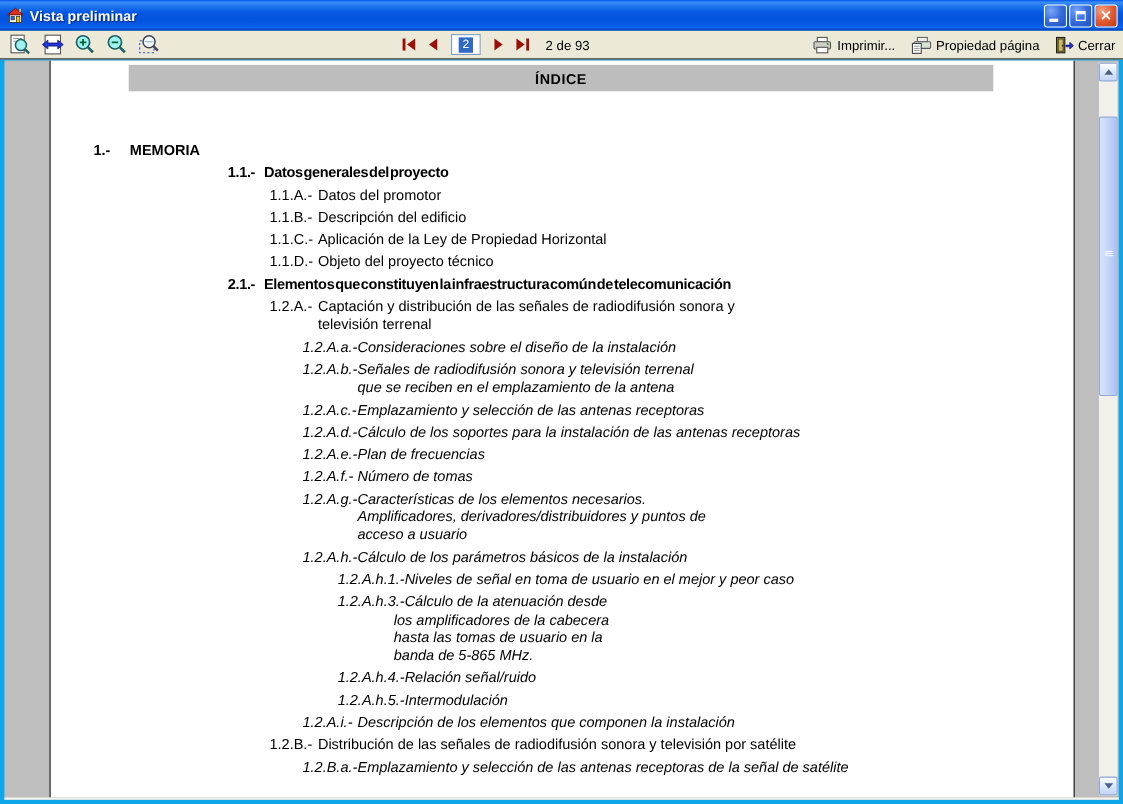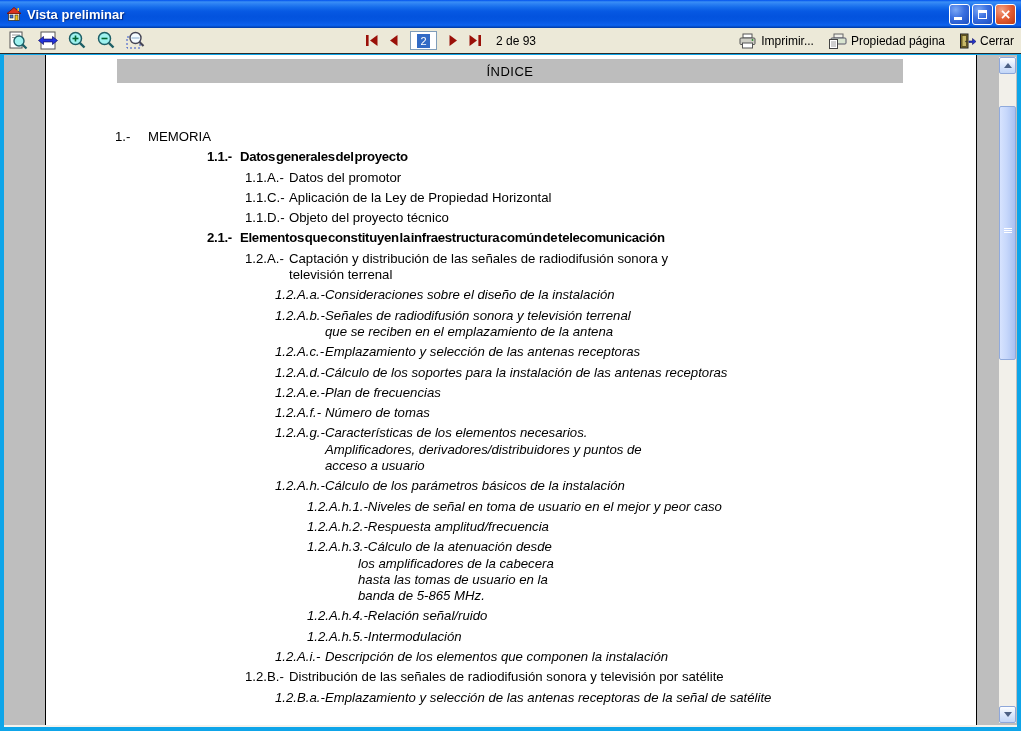--- a/index.html
+++ b/index.html
@@ -59,7 +59,7 @@
   .index-header{
     position:absolute;left:71px;top:4px;width:786px;height:24px;background:#bdbdbd;
     display:flex;align-items:center;justify-content:center;
-    font-weight:normal;font-size:13px;letter-spacing:.5px;color:#000;
+    font-weight:bold;font-size:13px;letter-spacing:.5px;color:#000;
   }
   .toc{position:absolute;left:0;top:74px;width:858px;font-size:13.2px;line-height:16.3px;color:#000;}
   .toc p{margin:0 0 4px 0;}

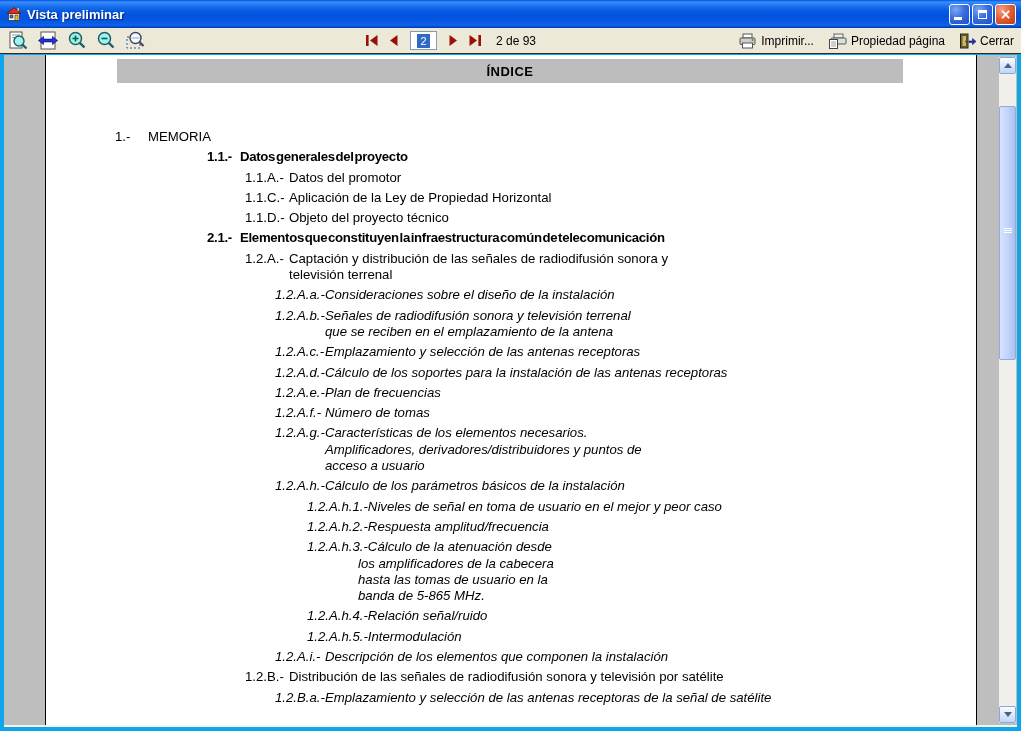--- a/index.html
+++ b/index.html
@@ -64,7 +64,7 @@
   .toc{position:absolute;left:0;top:74px;width:858px;font-size:13.2px;line-height:16.3px;color:#000;}
   .toc p{margin:0 0 4px 0;}
   .e .num{display:inline-block;text-indent:0;min-width:0;}
-  .l1{padding-left:102px;text-indent:-33px;font-weight:normal;}
+  .l1{padding-left:72px;text-indent:-33px;font-weight:bold;}
   .l1 .num{min-width:33px;}
   .l2{padding-left:194px;text-indent:-33px;font-weight:bold;letter-spacing:-.3px;word-spacing:-2.6px;}
   .l2 .num{min-width:33px;}

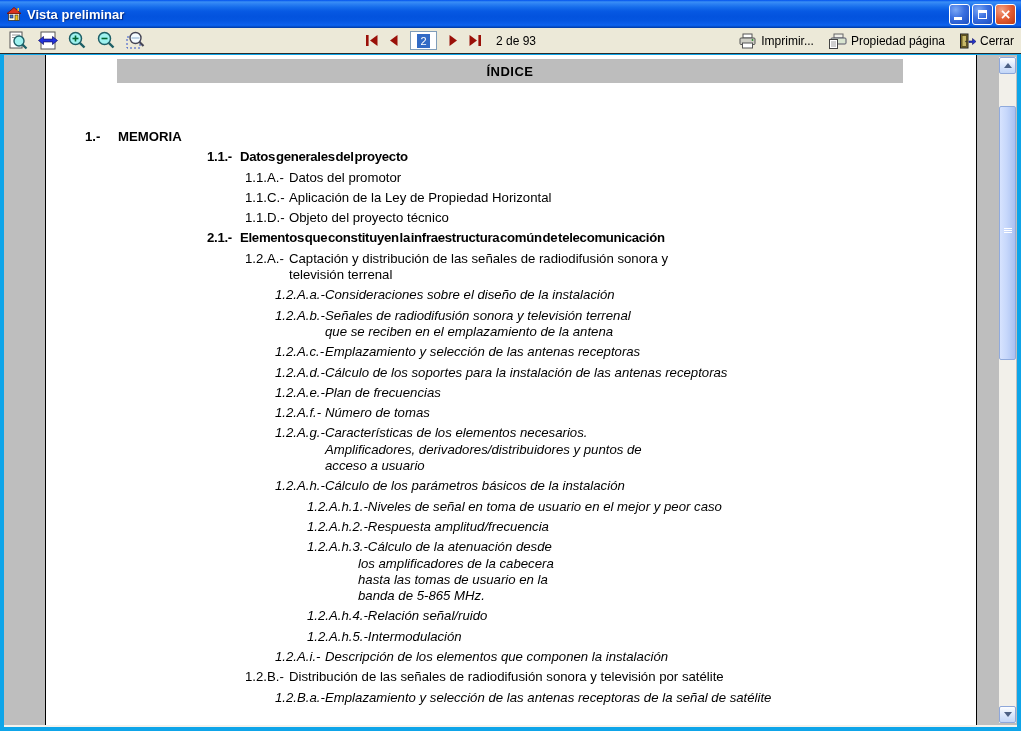--- a/index.html
+++ b/index.html
@@ -231,6 +231,7 @@
         <p class="e l1"><span class="num">1.-</span><span>MEMORIA</span></p>
         <p class="e l2"><span class="num">1.1.-</span><span>Datos generales del proyecto</span></p>
         <p class="e l3"><span class="num">1.1.A.-</span><span>Datos del promotor</span></p>
+        <p class="e l3"><span class="num">1.1.B.-</span><span>Descripción del edificio</span></p>
         <p class="e l3"><span class="num">1.1.C.-</span><span>Aplicación de la Ley de Propiedad Horizontal</span></p>
         <p class="e l3"><span class="num">1.1.D.-</span><span>Objeto del proyecto técnico</span></p>
         <p class="e l2"><span class="num">2.1.-</span><span>Elementos que constituyen la infraestructura común de telecomunicación</span></p>

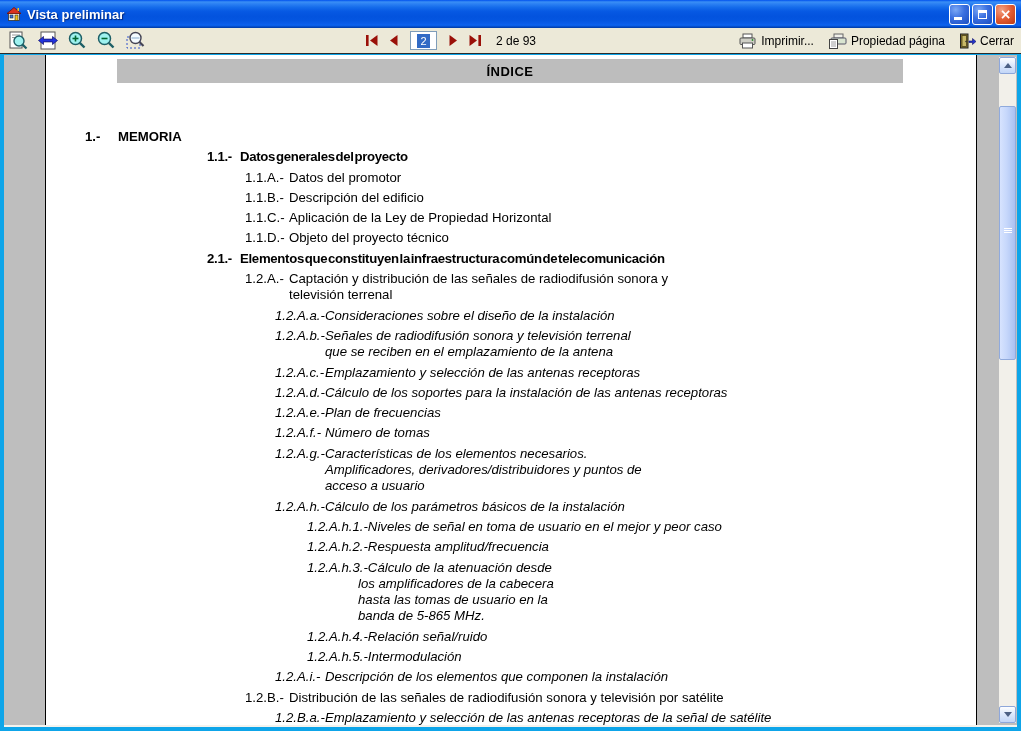--- a/index.html
+++ b/index.html
@@ -245,7 +245,6 @@
         <p class="e l4" style="width:600px"><span class="num">1.2.A.g.-</span><span>Características de los elementos necesarios. Amplificadores, derivadores/distribuidores y puntos de acceso a usuario</span></p>
         <p class="e l4"><span class="num">1.2.A.h.-</span><span>Cálculo de los parámetros básicos de la instalación</span></p>
         <p class="e l5"><span class="num">1.2.A.h.1.-</span><span>Niveles de señal en toma de usuario en el mejor y peor caso</span></p>
-        <p class="e l5"><span class="num">1.2.A.h.2.-</span><span>Respuesta amplitud/frecuencia</span></p>
         <p class="e l5" style="width:515px"><span class="num">1.2.A.h.3.-</span><span>Cálculo de la atenuación desde los amplificadores de la cabecera hasta las tomas de usuario en la banda de 5-865 MHz.</span></p>
         <p class="e l5"><span class="num">1.2.A.h.4.-</span><span>Relación señal/ruido</span></p>
         <p class="e l5"><span class="num">1.2.A.h.5.-</span><span>Intermodulación</span></p>

